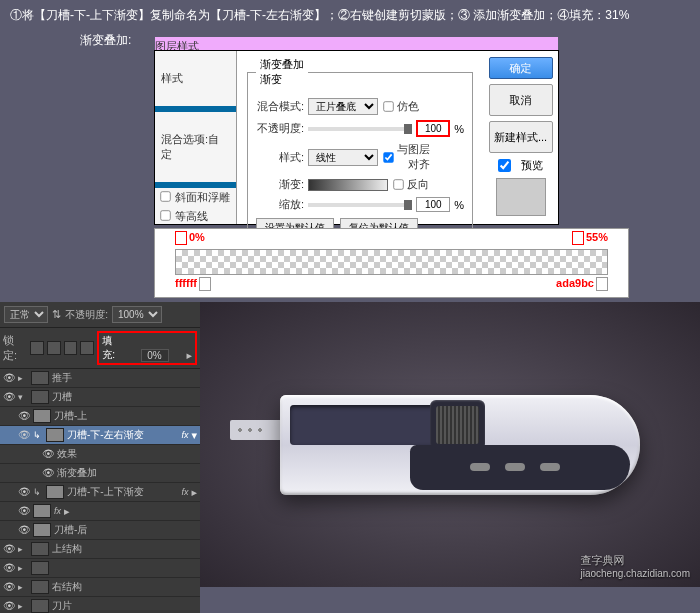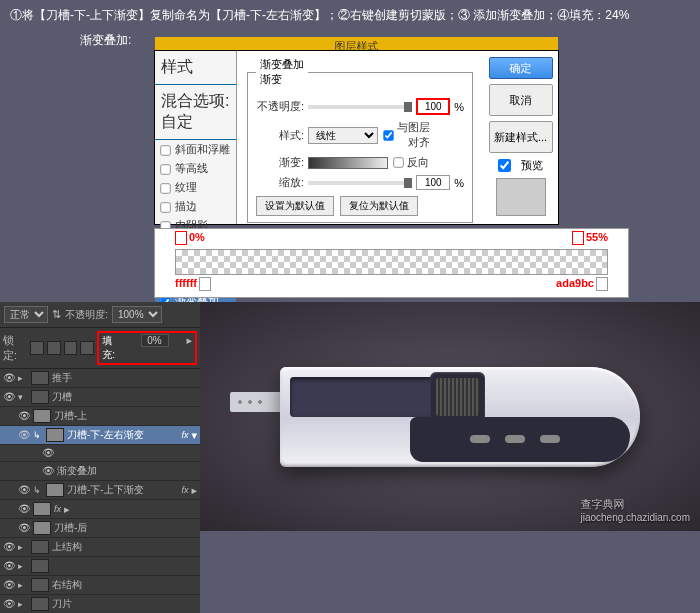--- a/index.html
+++ b/index.html
@@ -74,7 +74,7 @@
 </head>
 <body>
 
-<div class="top-instructions">①将【刀槽-下-上下渐变】复制命名为【刀槽-下-左右渐变】；②右键创建剪切蒙版；③ 添加渐变叠加；④填充：24%</div>
+<div class="top-instructions">①将【刀槽-下-上下渐变】复制命名为【刀槽-下-左右渐变】；②右键创建剪切蒙版；③ 添加渐变叠加；④填充：31%</div>
 <div class="side-label">渐变叠加:</div>
 
 <div class="dialog-title">图层样式</div>

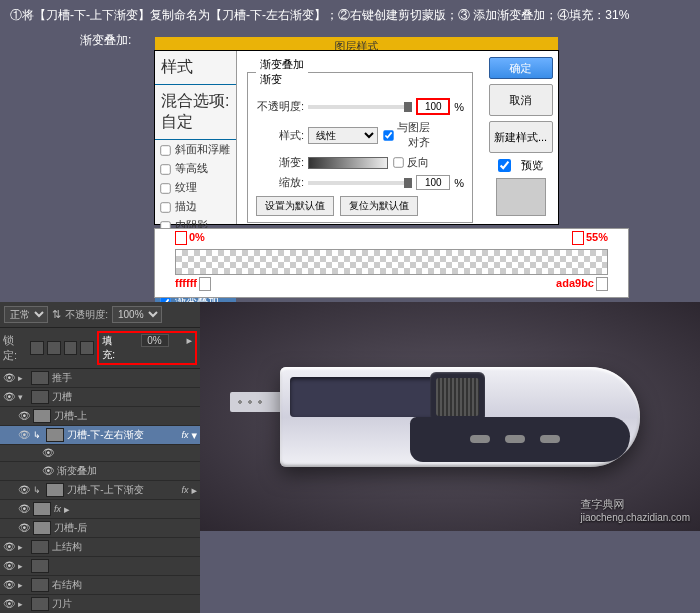--- a/index.html
+++ b/index.html
@@ -7,7 +7,7 @@
 .top-instructions{color:#fff;padding:6px 10px;font-size:12px;line-height:1.6}
 .side-label{position:absolute;left:80px;top:32px;color:#fff;font-size:12px}
 .dialog{position:absolute;left:154px;top:50px;width:405px;height:175px;background:#fff;border:1px solid #000;display:flex}
-.dialog-title{position:absolute;left:155px;top:37px;width:403px;background:#eab308;font-size:11px;text-align:center;padding:2px 0;color:#333}
+.dialog-title{position:absolute;left:155px;top:37px;width:403px;background:#f0abfc;font-size:11px;padding:2px 0;color:#333}
 .dlg-left{width:82px;border-right:1px solid #999;background:#f5f5f5}
 .dlg-left-h{font-size:16px;padding:6px 6px;color:#333;border-bottom:1px solid #0369a1}
 .dlg-check{display:flex;align-items:flex-end;padding:2px 4px;color:#333;font-size:10px}

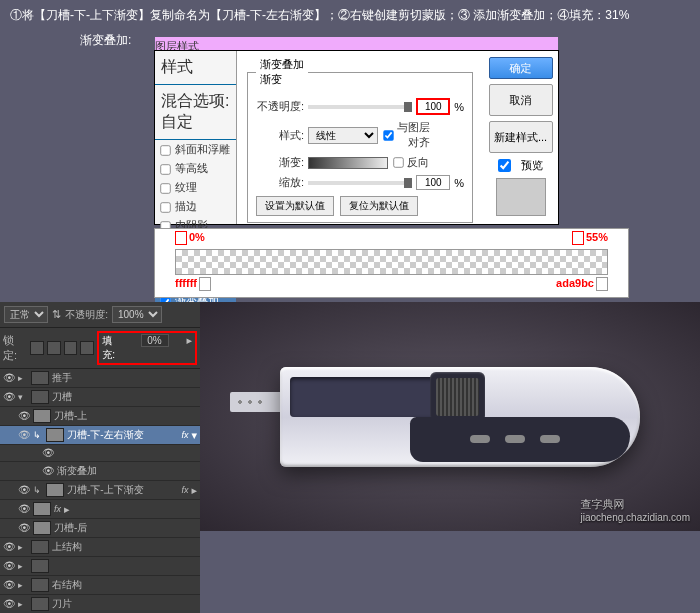--- a/index.html
+++ b/index.html
@@ -9,7 +9,7 @@
 .dialog{position:absolute;left:154px;top:50px;width:405px;height:175px;background:#fff;border:1px solid #000;display:flex}
 .dialog-title{position:absolute;left:155px;top:37px;width:403px;background:#f0abfc;font-size:11px;padding:2px 0;color:#333}
 .dlg-left{width:82px;border-right:1px solid #999;background:#f5f5f5}
-.dlg-left-h{font-size:16px;padding:6px 6px;color:#333;border-bottom:1px solid #0369a1}
+.dlg-left-h{font-size:11px;padding:20px 6px;color:#333;border-bottom:6px solid #0369a1}
 .dlg-check{display:flex;align-items:flex-end;padding:2px 4px;color:#333;font-size:10px}
 .dlg-check input{margin-right:3px;transform:scale(.8)}
 .dlg-check.active{background:#4a7db5;color:#fff}

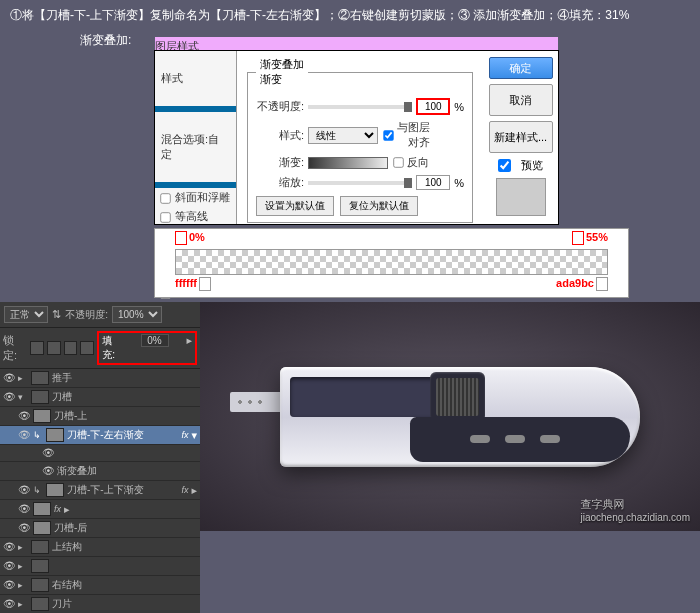--- a/index.html
+++ b/index.html
@@ -123,6 +123,14 @@
     <fieldset>
       <legend><span>渐变叠加</span><br><span>渐变</span></legend>
       <div class="row">
+        <label>混合模式:</label>
+        <select><option>正片叠底</option></select>
+        <label class="chk">
+            <input type="checkbox" style="">
+            <span>仿色</span>
+          </label>
+      </div>
+      <div class="row">
         <label>不透明度:</label>
         <div style="flex:1;height:4px;background:#ddd;position:relative">
             <div style="position:absolute;right:0;top:-3px;width:8px;height:10px;background:#666"></div>

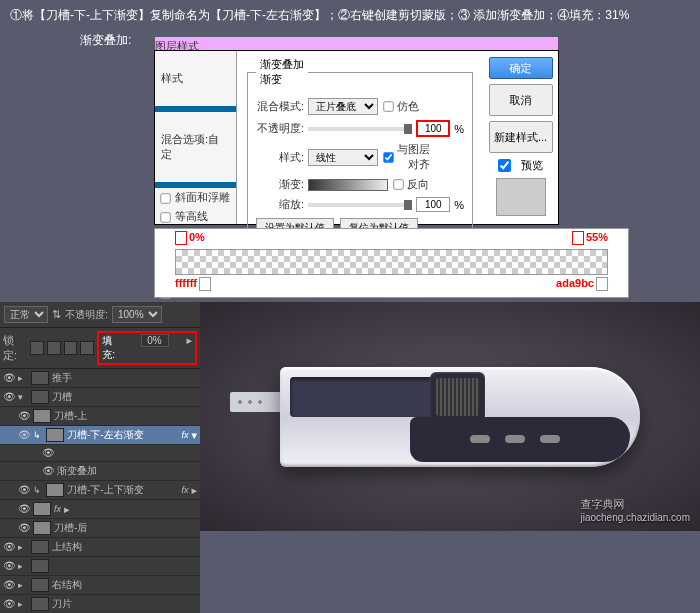--- a/index.html
+++ b/index.html
@@ -10,7 +10,7 @@
 .dialog-title{position:absolute;left:155px;top:37px;width:403px;background:#f0abfc;font-size:11px;padding:2px 0;color:#333}
 .dlg-left{width:82px;border-right:1px solid #999;background:#f5f5f5}
 .dlg-left-h{font-size:11px;padding:20px 6px;color:#333;border-bottom:6px solid #0369a1}
-.dlg-check{display:flex;align-items:flex-end;padding:2px 4px;color:#333;font-size:10px}
+.dlg-check{display:flex;align-items:flex-start;padding:2px 4px;color:#333;font-size:10px}
 .dlg-check input{margin-right:3px;transform:scale(.8)}
 .dlg-check.active{background:#4a7db5;color:#fff}
 .dlg-mid{flex:1;padding:6px 10px}

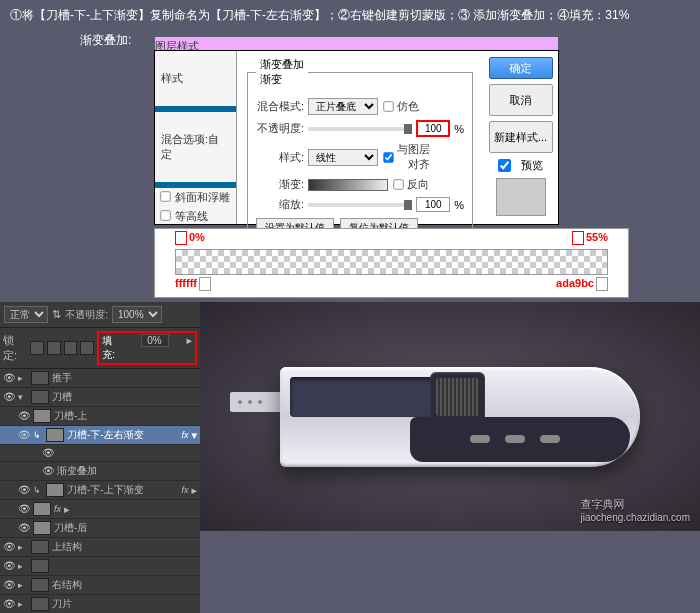--- a/index.html
+++ b/index.html
@@ -45,7 +45,7 @@
 .ps-top .lbl{font-size:10px}
 .ps-fill-row{display:flex;align-items:center;padding:3px;gap:3px;border-bottom:1px solid #222}
 .ps-fill-row .ico{width:14px;height:14px;background:#555;border:1px solid #222}
-.fill-box{border:2px solid red!important;display:flex;align-items:flex-start;padding:1px 3px;gap:18px}
+.fill-box{border:2px solid red!important;display:flex;align-items:flex-end;padding:1px 3px;gap:18px}
 .fill-box .lbl{color:#fff;font-size:10px}
 .fill-box .val{background:#333;border:1px solid #555;width:28px;color:#ccc;font-size:10px;text-align:center}
 .layer{display:flex;align-items:center;padding:2px 3px;gap:3px;border-bottom:1px solid #2a2a2a}

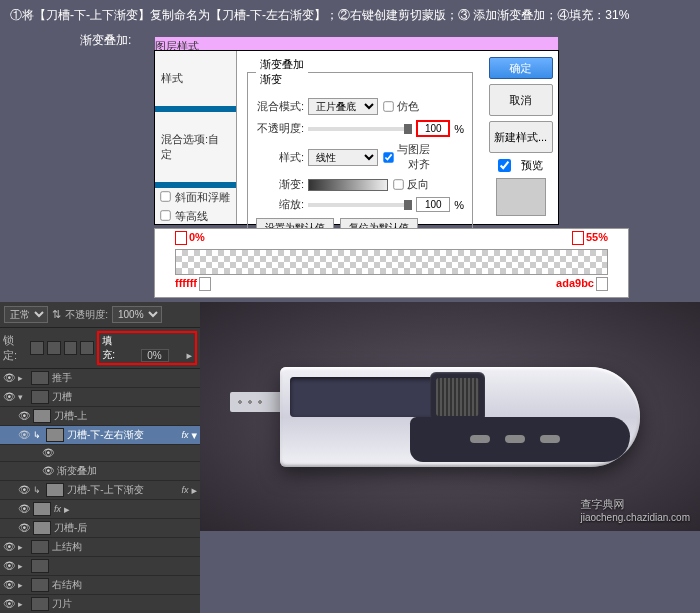--- a/index.html
+++ b/index.html
@@ -238,6 +238,7 @@
     </div>
   <div class="layer indent3">
       <span class="eye">👁</span>
+      <span class="name">效果</span>
     </div>
   <div class="layer indent3">
       <span class="eye">👁</span>

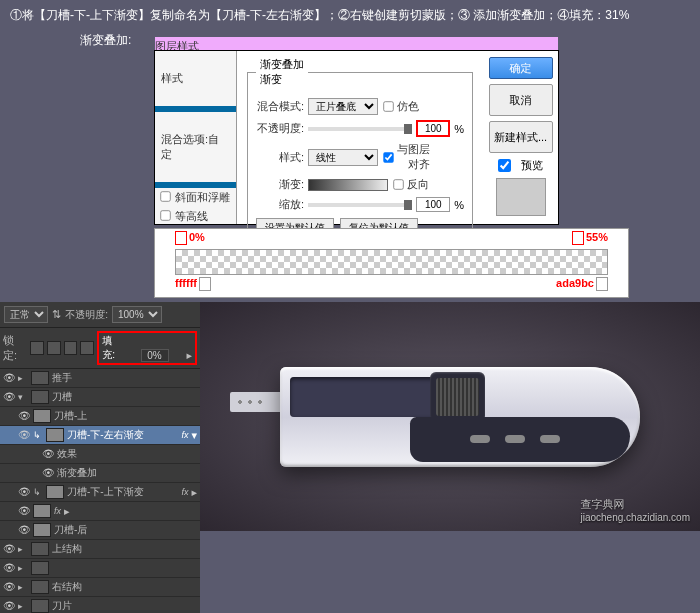--- a/index.html
+++ b/index.html
@@ -58,7 +58,7 @@
 .layer .fx{font-size:9px;font-style:italic}
 .indent1{padding-left:18px}
 .indent3{padding-left:42px}
-.canvas{position:absolute;left:200px;top:302px;width:500px;height:229px;background:radial-gradient(ellipse at center,#5d5764,#2d2730);display:flex;align-items:center;justify-content:center}
+.canvas{position:absolute;left:200px;top:302px;width:500px;height:285px;background:radial-gradient(ellipse at center,#5d5764,#2d2730);display:flex;align-items:center;justify-content:center}
 .knife{width:440px;height:120px;position:relative}
 .knife-body{position:absolute;left:50px;top:10px;width:360px;height:100px;background:linear-gradient(#f0f0f5,#d0d0dd,#f0f0f5);border-radius:6px 50px 50px 6px;box-shadow:0 8px 20px rgba(0,0,0,.5),inset 0 2px 3px #fff,inset 0 -2px 3px rgba(0,0,0,.3)}
 .knife-slot{position:absolute;left:60px;top:20px;width:190px;height:40px;background:#3a3a50;border-radius:4px;box-shadow:inset 0 2px 4px rgba(0,0,0,.6)}

